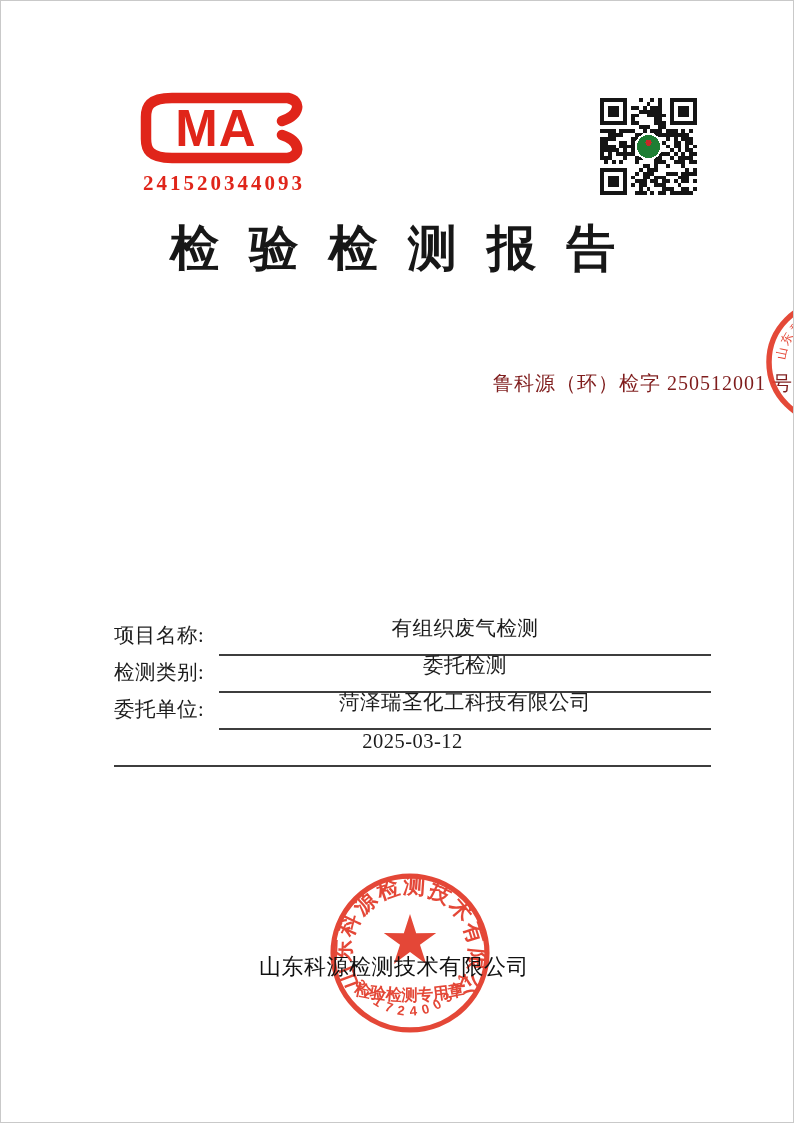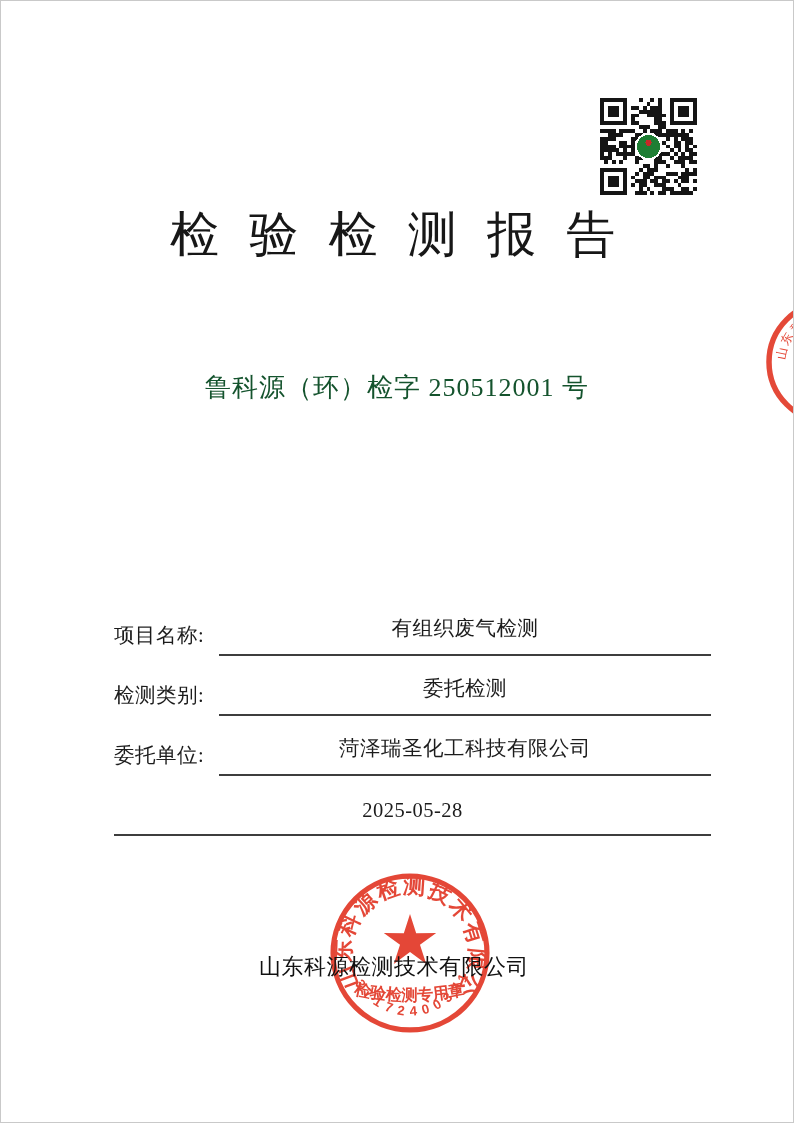--- a/index.html
+++ b/index.html
@@ -53,6 +53,13 @@
 
 <div class="page">
 
+  <div class="cma-block">
+    <svg class="cma-svg" width="180" height="82" viewBox="0 0 180 82" xmlns="http://www.w3.org/2000/svg">
+      <path d="M 148,34 C 166,28 168,14 154,11 L 38,11 C 15,11 12,20 12,30 L 12,52 C 12,62 15,71 38,71 L 154,71 C 168,68 166,54 148,48" fill="none" stroke="#e0251a" stroke-width="10.5" stroke-linecap="round"></path>
+      <text x="82" y="59" text-anchor="middle" font-size="51" font-weight="900" font-family="Liberation Sans, sans-serif" fill="#e0251a" letter-spacing="1">MA</text>
+    </svg>
+    <div class="cma-number">241520344093</div>
+  </div>
 
   <svg id="qr-svg" class="qr-svg" viewBox="0 0 25 25" xmlns="http://www.w3.org/2000/svg">
       <rect width="25" height="25" fill="#ffffff"></rect>

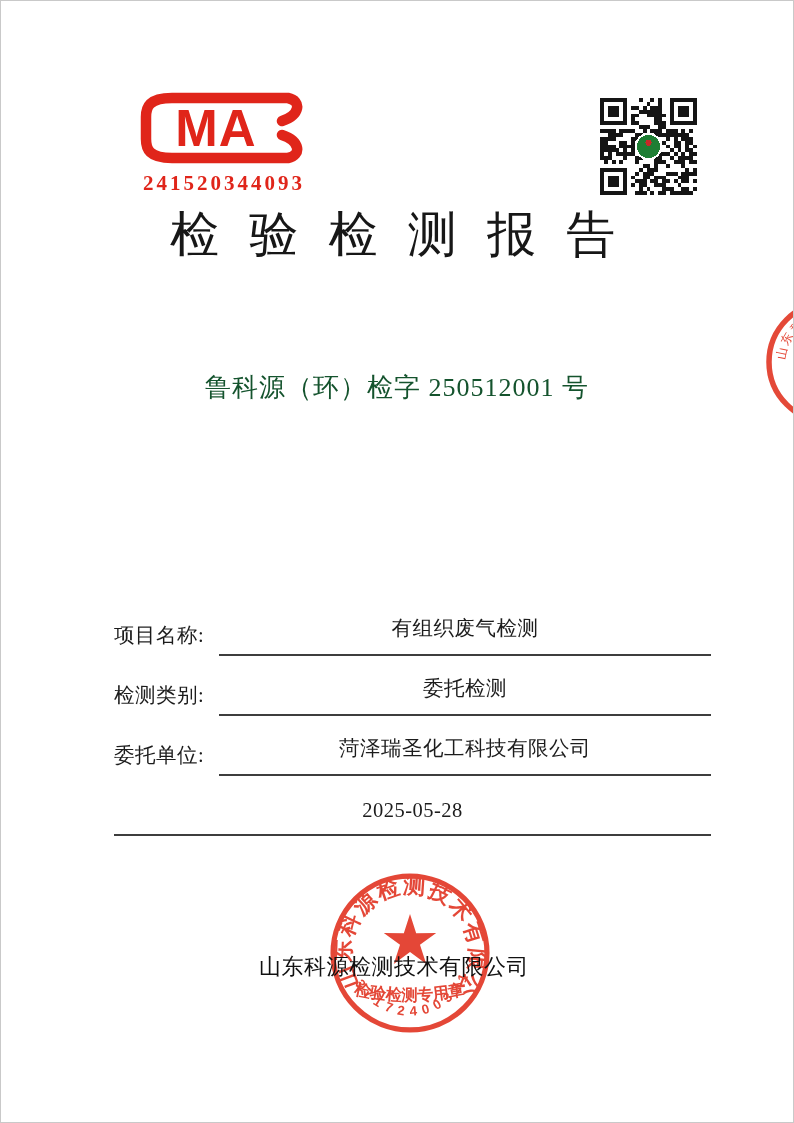--- a/index.html
+++ b/index.html
@@ -19,8 +19,8 @@
   .qr-svg{position:absolute;left:599px;top:97px;width:97px;height:97px;shape-rendering:crispEdges;}
   
   .report-title{
-    position:absolute;left:0;right:0;top:201px;margin:0;text-align:center;
-    font-size:49px;font-weight:normal;letter-spacing:9px;color:#171717;
+    position:absolute;left:0;right:0;top:201px;margin:14px;text-align:center;
+    font-size:49px;font-weight:bold;letter-spacing:9px;color:#171717;
   }
   
   .report-no{

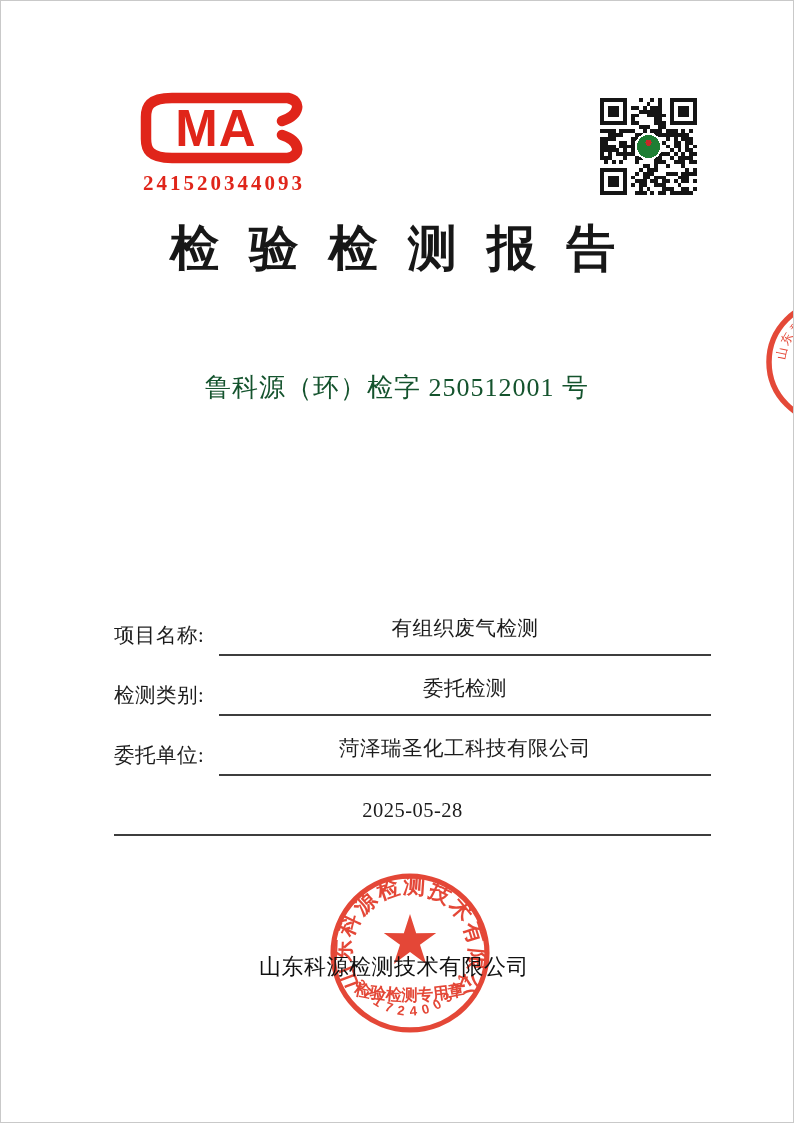--- a/index.html
+++ b/index.html
@@ -24,8 +24,8 @@
   }
   
   .report-no{
-    position:absolute;left:0;right:0;top:369px;text-align:center;
-    font-size:26px;letter-spacing:1px;color:#14532d;
+    position:absolute;left:0;right:0;top:369px;text-align:right;
+    font-size:20px;letter-spacing:1px;color:#7f1d1d;
   }
   
   .side-stamp{position:absolute;right:0;top:293px;width:38px;height:150px;overflow:visible;opacity:.92;}

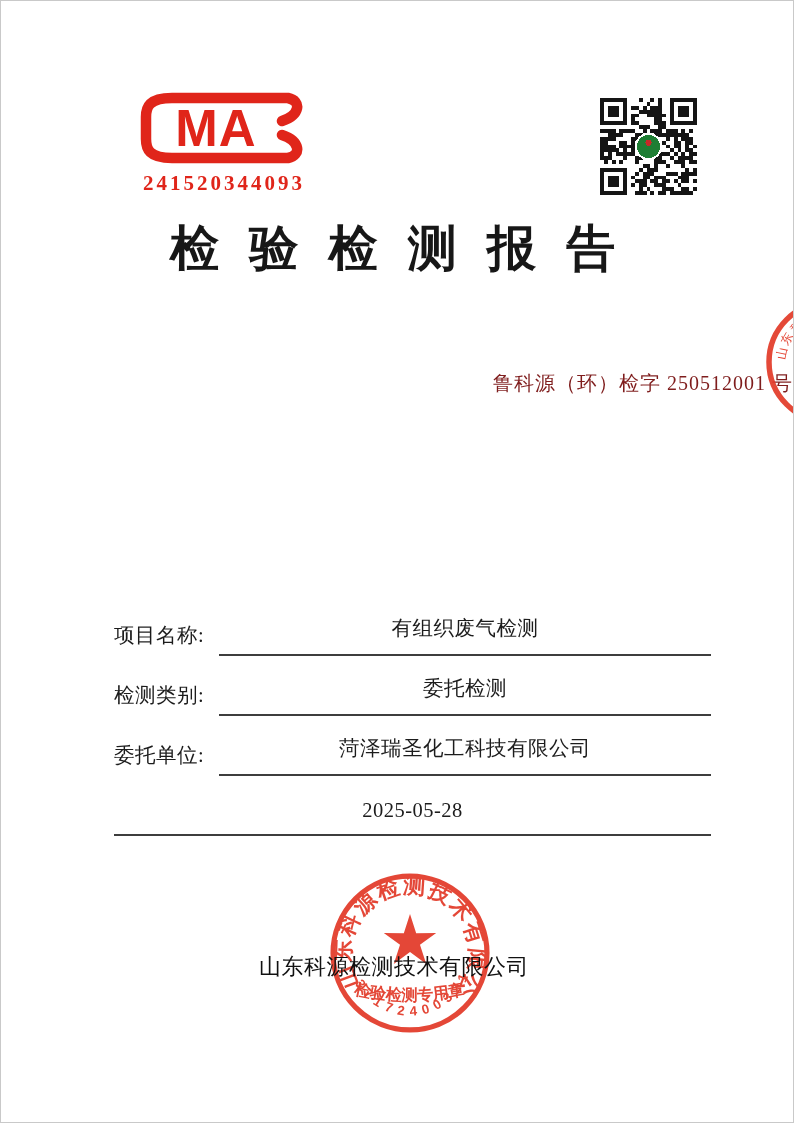--- a/index.html
+++ b/index.html
@@ -31,7 +31,7 @@
   .side-stamp{position:absolute;right:0;top:293px;width:38px;height:150px;overflow:visible;opacity:.92;}
   
   .fields{position:absolute;left:113px;top:620px;width:597px;}
-  .field-row{display:flex;align-items:flex-end;height:35px;margin-bottom:25px;}
+  .field-row{display:flex;align-items:flex-end;height:35px;margin-bottom:2px;}
   .field-label{
     width:105px;flex:0 0 105px;font-size:20.5px;color:#1c1c1c;
     padding-bottom:7px;letter-spacing:.5px;

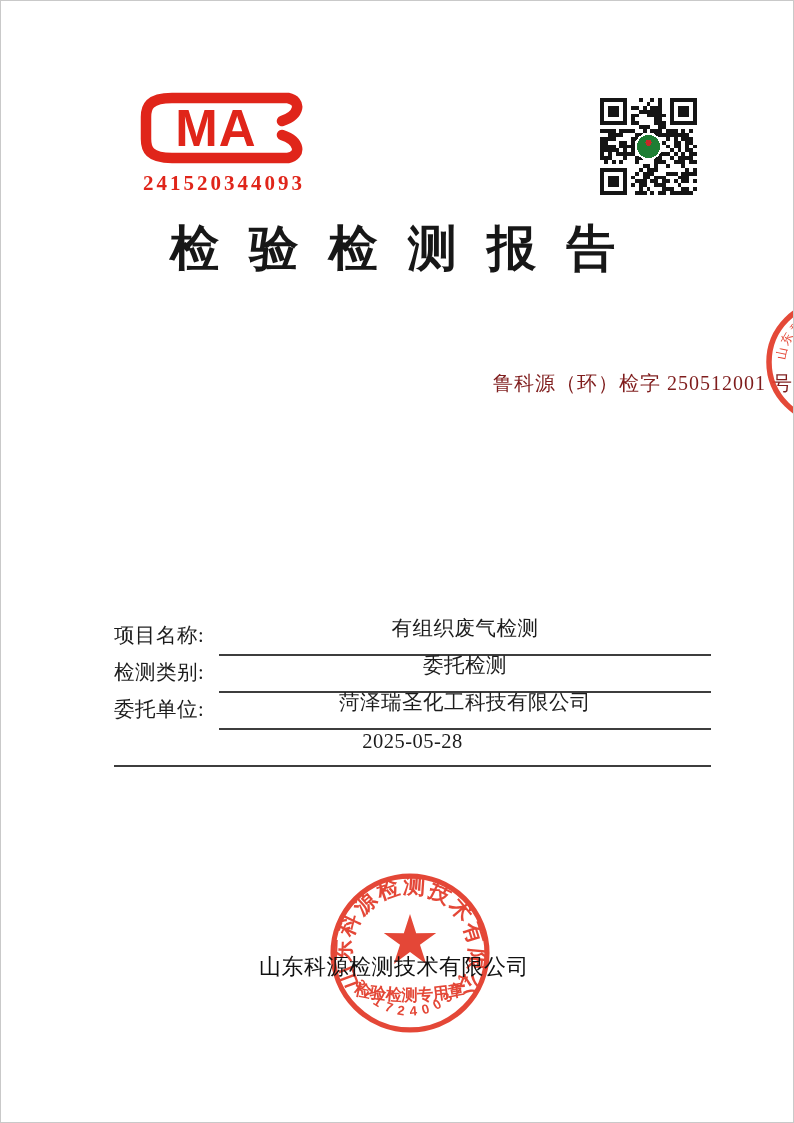--- a/index.html
+++ b/index.html
@@ -327,7 +327,7 @@
       <span class="field-value">菏泽瑞圣化工科技有限公司</span>
     </div>
     <div class="field-row">
-      <span class="field-value">2025-05-28</span>
+      <span class="field-value">2025-03-12</span>
     </div>
   </div>
 

